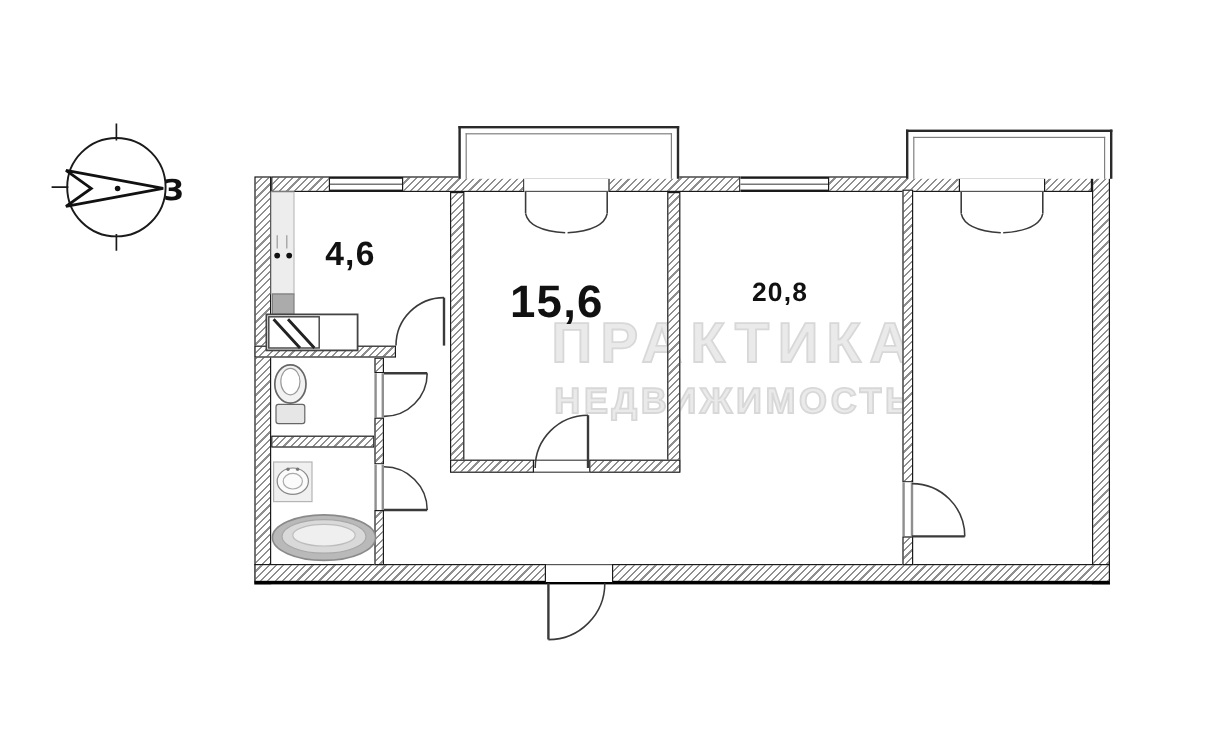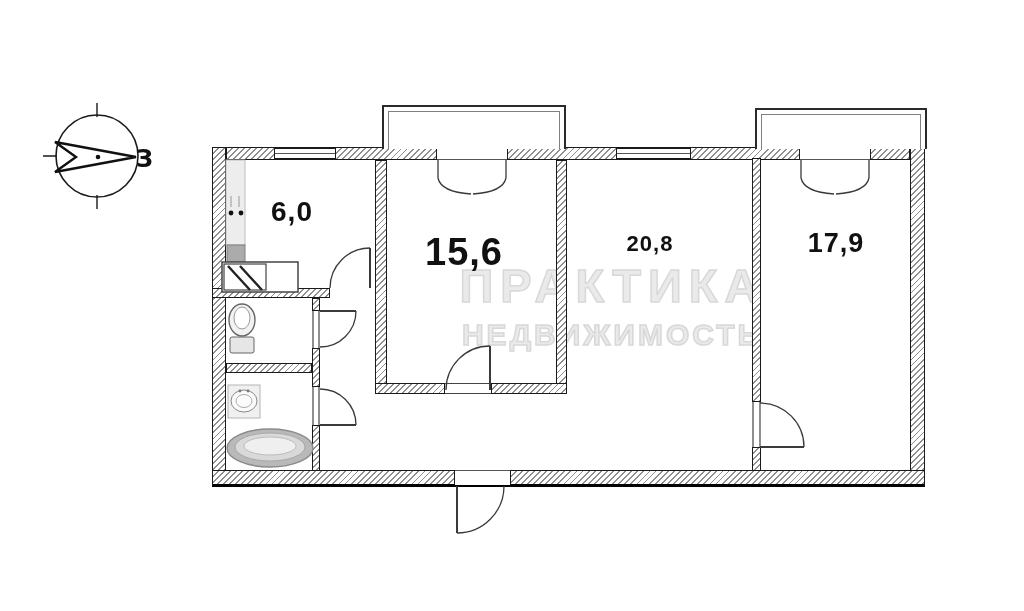--- a/index.html
+++ b/index.html
@@ -180,7 +180,7 @@
     </g>
   </svg>
 
-  <div class="room-label" style="left:252px; top:196px; width:80px; font-size:28px;">6,0</div>
+  <div class="room-label" style="left:252px; top:196px; width:80px; font-size:28px;">4,6</div>
   <div class="room-label" style="left:412px; top:231px; width:104px; font-size:38px;">15,6</div>
   <div class="room-label" style="left:598px; top:231px; width:104px; font-size:22px;">20,8</div>
   <div class="room-label" style="left:790px; top:228px; width:92px; font-size:27px;">17,9</div>

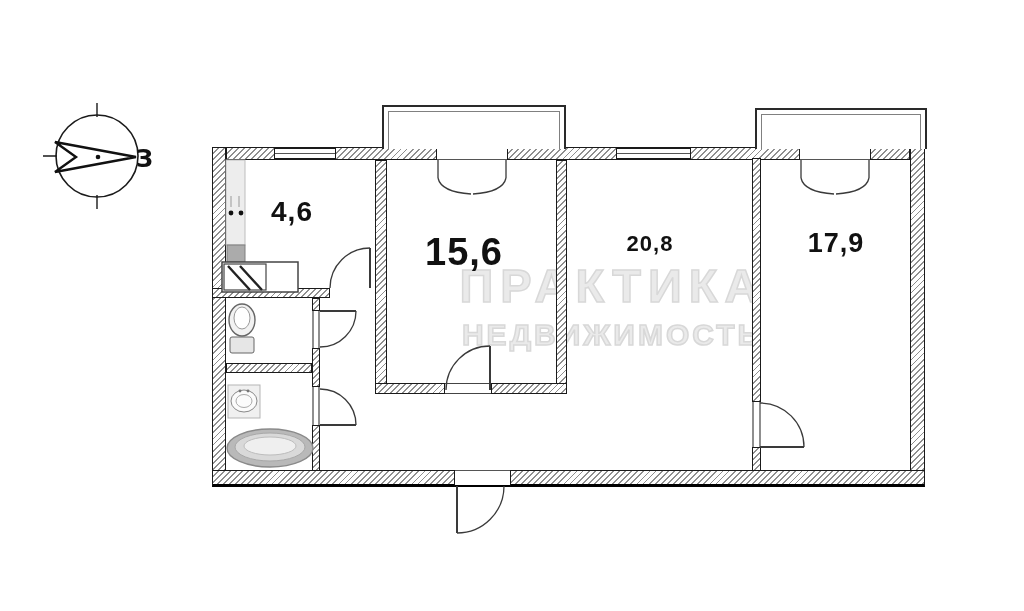--- a/index.html
+++ b/index.html
@@ -183,7 +183,6 @@
   <div class="room-label" style="left:252px; top:196px; width:80px; font-size:28px;">4,6</div>
   <div class="room-label" style="left:412px; top:231px; width:104px; font-size:38px;">15,6</div>
   <div class="room-label" style="left:598px; top:231px; width:104px; font-size:22px;">20,8</div>
-  <div class="room-label" style="left:790px; top:228px; width:92px; font-size:27px;">17,9</div>
 
 </div>
 

